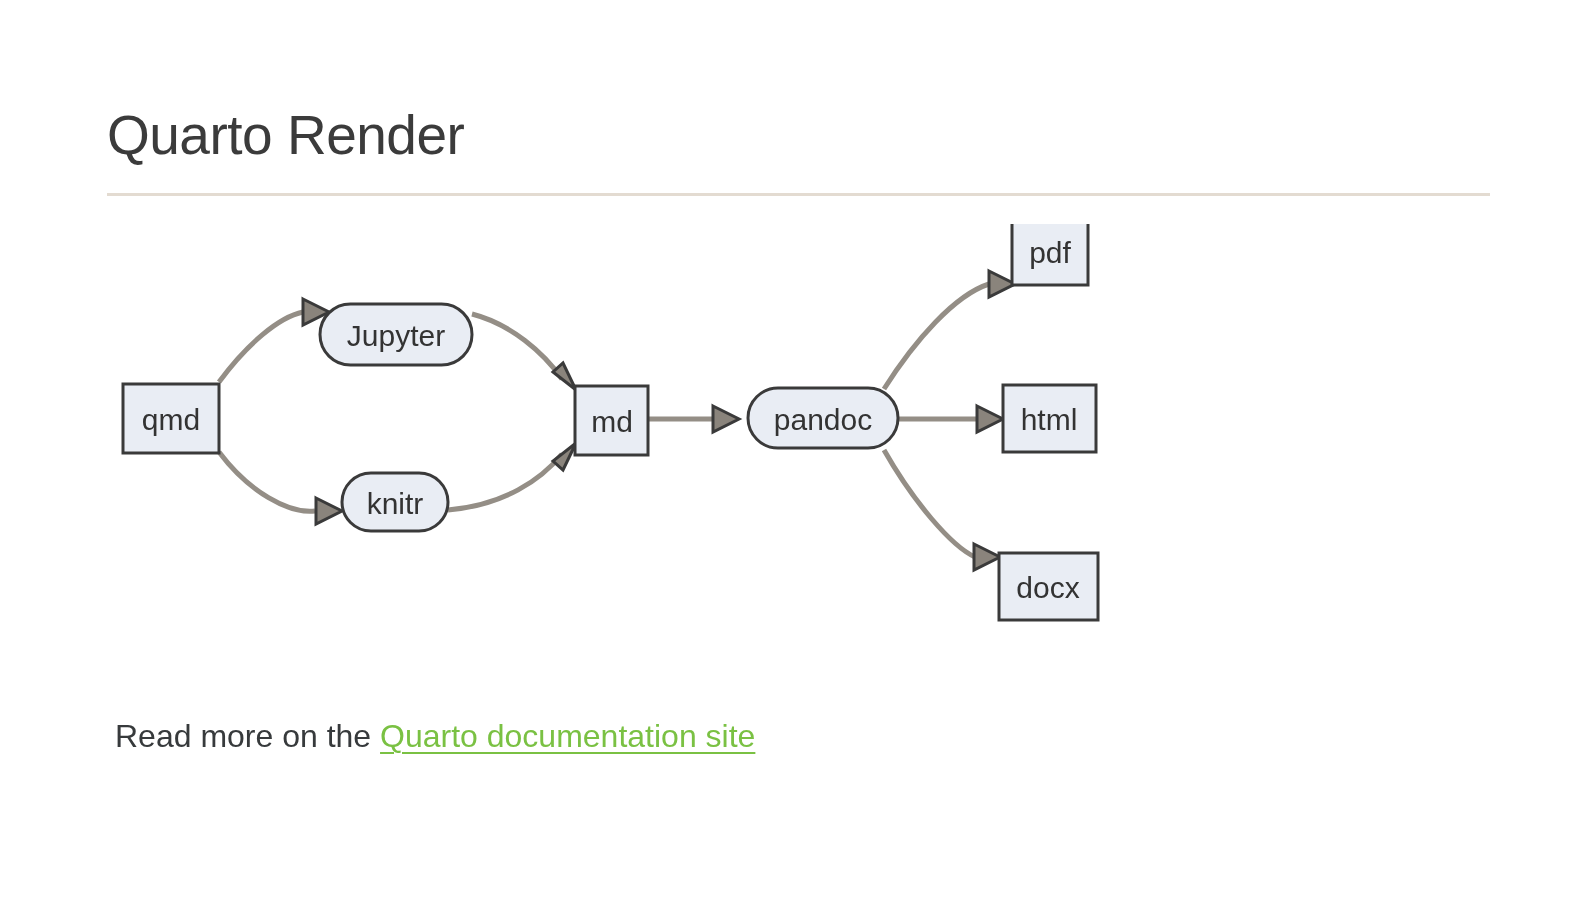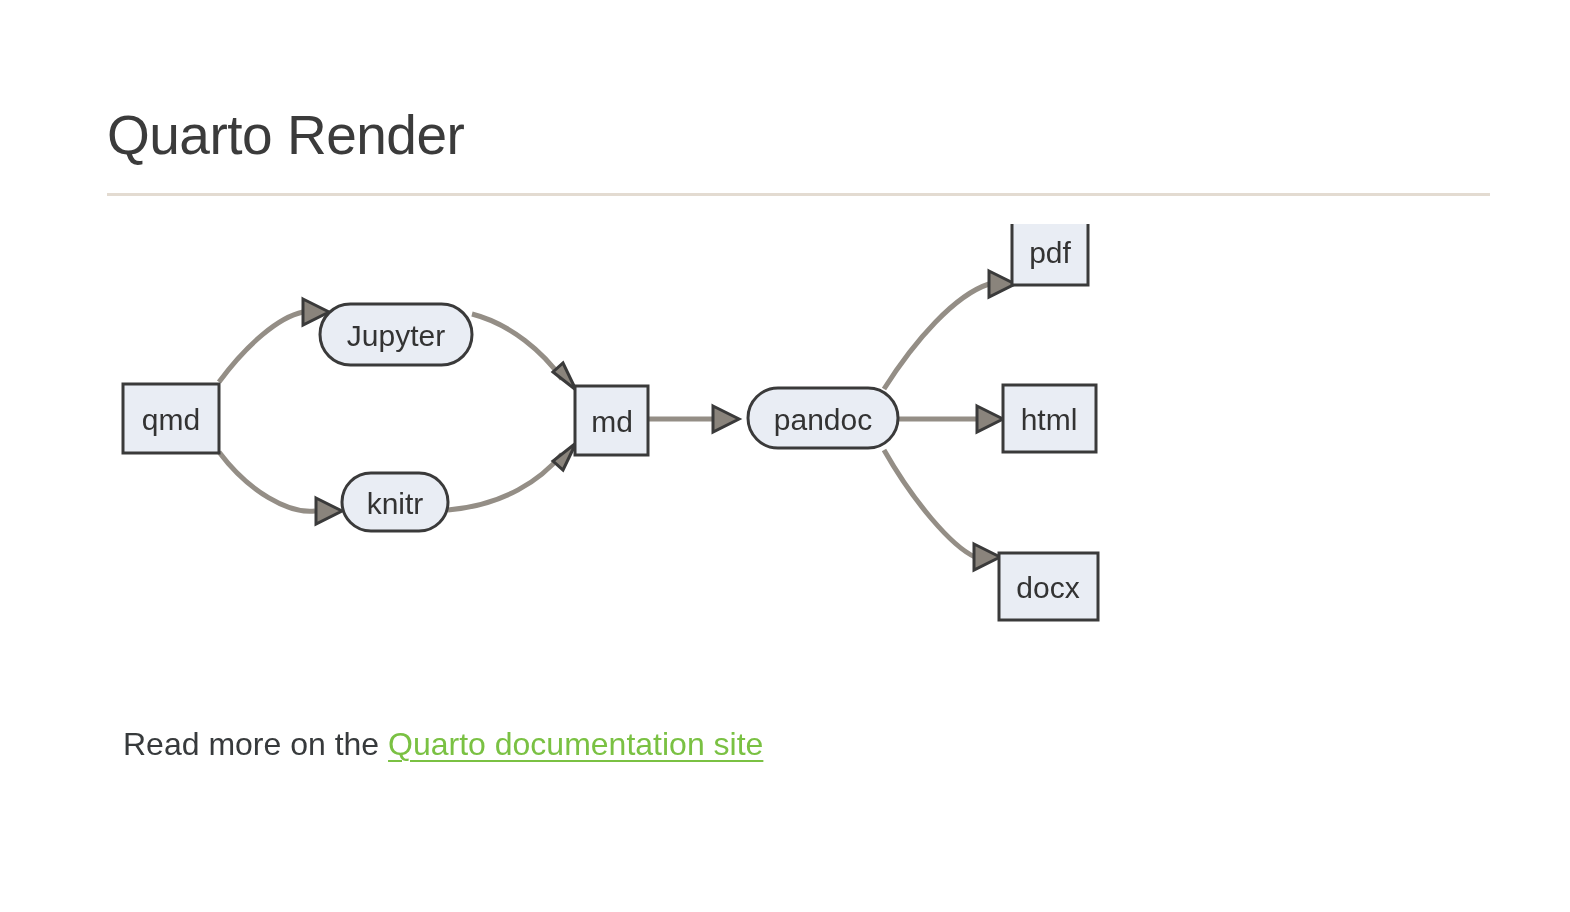--- a/index.html
+++ b/index.html
@@ -76,7 +76,7 @@
     stroke-linejoin: miter;
   }
   .read-more {
-    margin: 16px;
+    margin: 8px;
     padding-top: 12px;
     font-size: 32px;
     line-height: 1.4;

